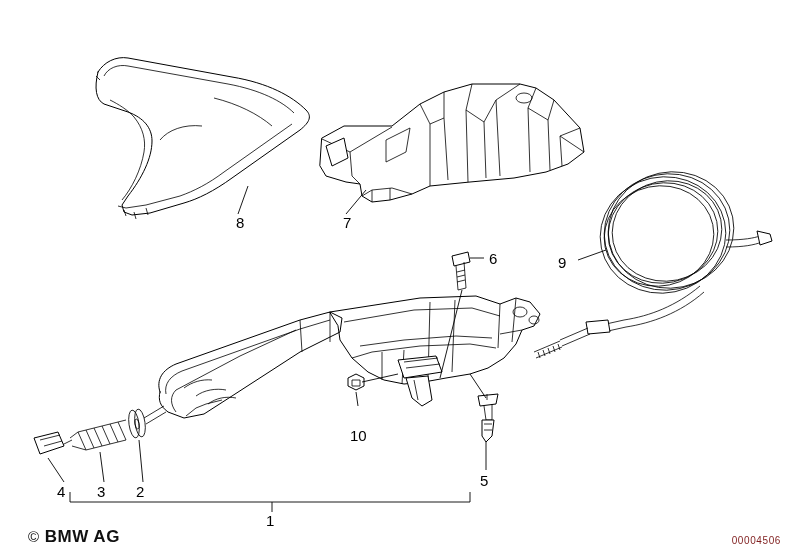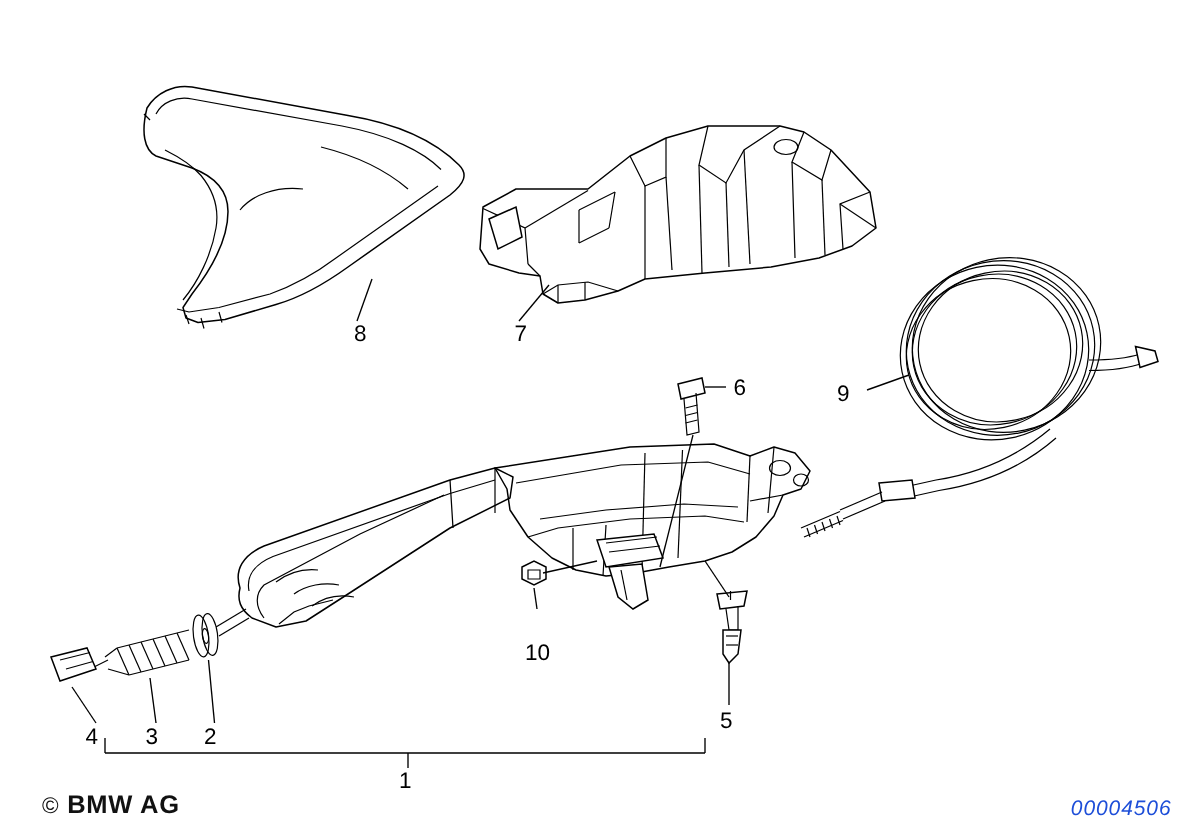--- a/index.html
+++ b/index.html
@@ -32,7 +32,7 @@
   #brand .cmark{font-weight:normal;font-size:15px;}
   #partno{
     position:absolute;right:18px;bottom:13px;
-    font-size:14px;color:#1d4ed8;letter-spacing:.6px;font-style:italic;
+    font-size:10px;color:#7f1d1d;letter-spacing:.6px;
   }
   .stroke{fill:none;stroke:#000;stroke-width:1;stroke-linejoin:round;stroke-linecap:round;}
   .thin{fill:none;stroke:#000;stroke-width:0.8;}

